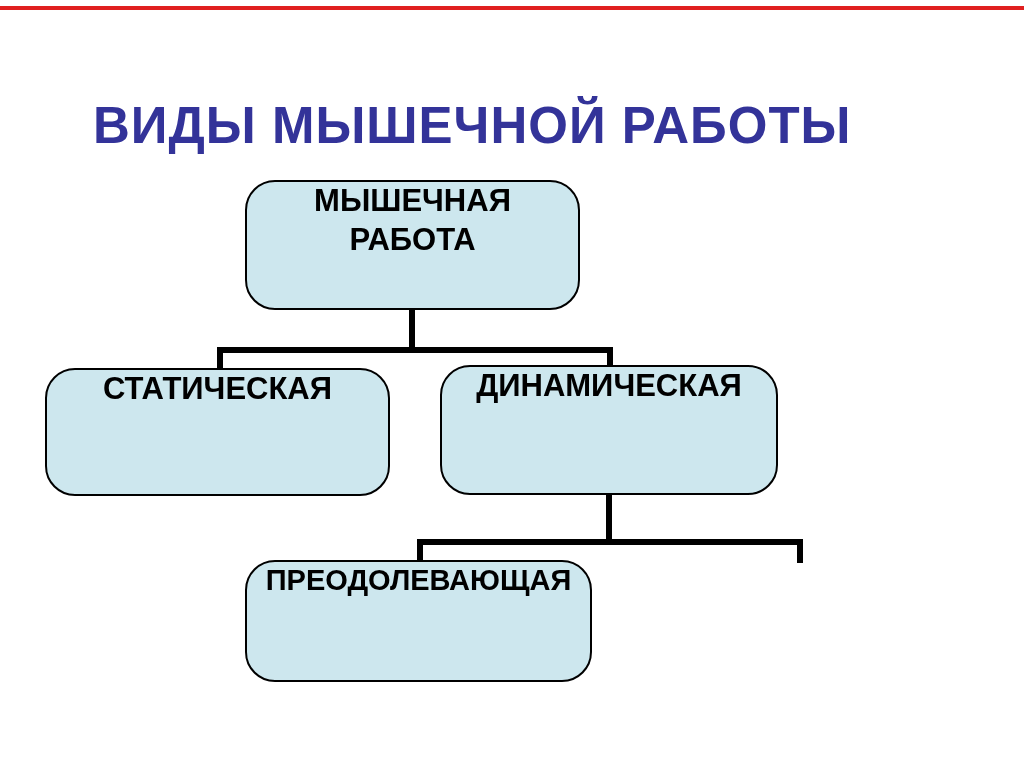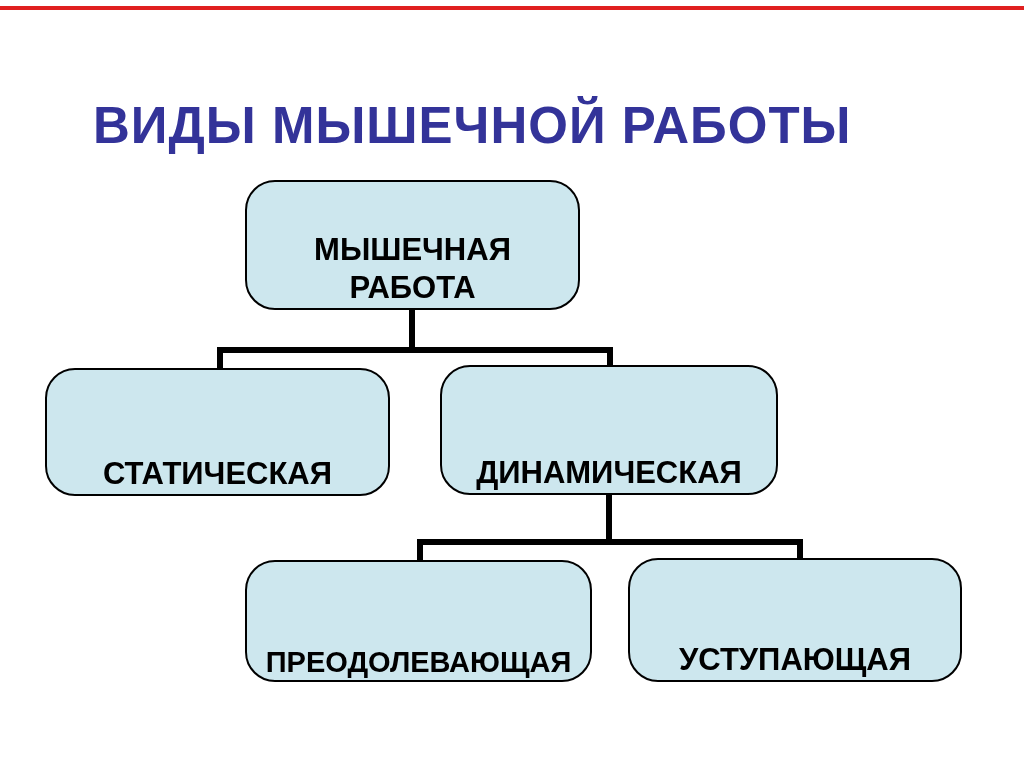--- a/index.html
+++ b/index.html
@@ -45,7 +45,7 @@
     border: 2px solid #000000;
     border-radius: 30px;
     display: flex;
-    align-items: flex-end;
+    align-items: flex-start;
     justify-content: center;
     text-align: center;
     font-weight: bold;

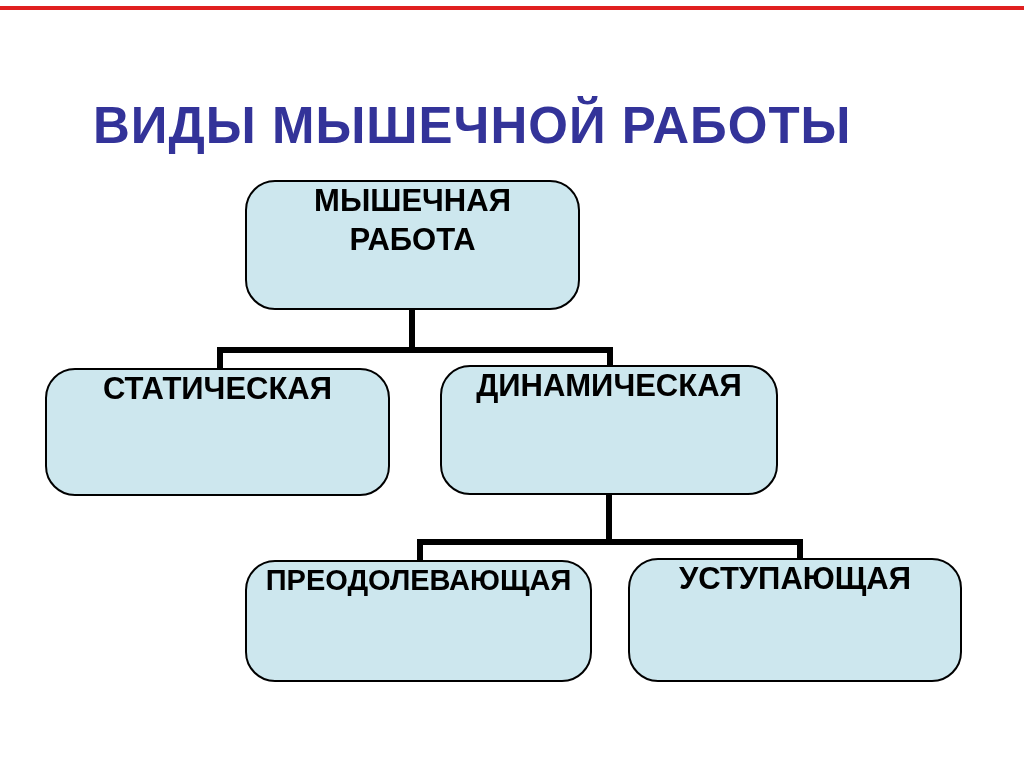--- a/index.html
+++ b/index.html
@@ -113,9 +113,6 @@
     <span class="label">ДИНАМИЧЕСКАЯ</span>
   </div>
 
-  <div class="node node-yielding">
-    <span class="label">УСТУПАЮЩАЯ</span>
-  </div>
 
 </div>
 

